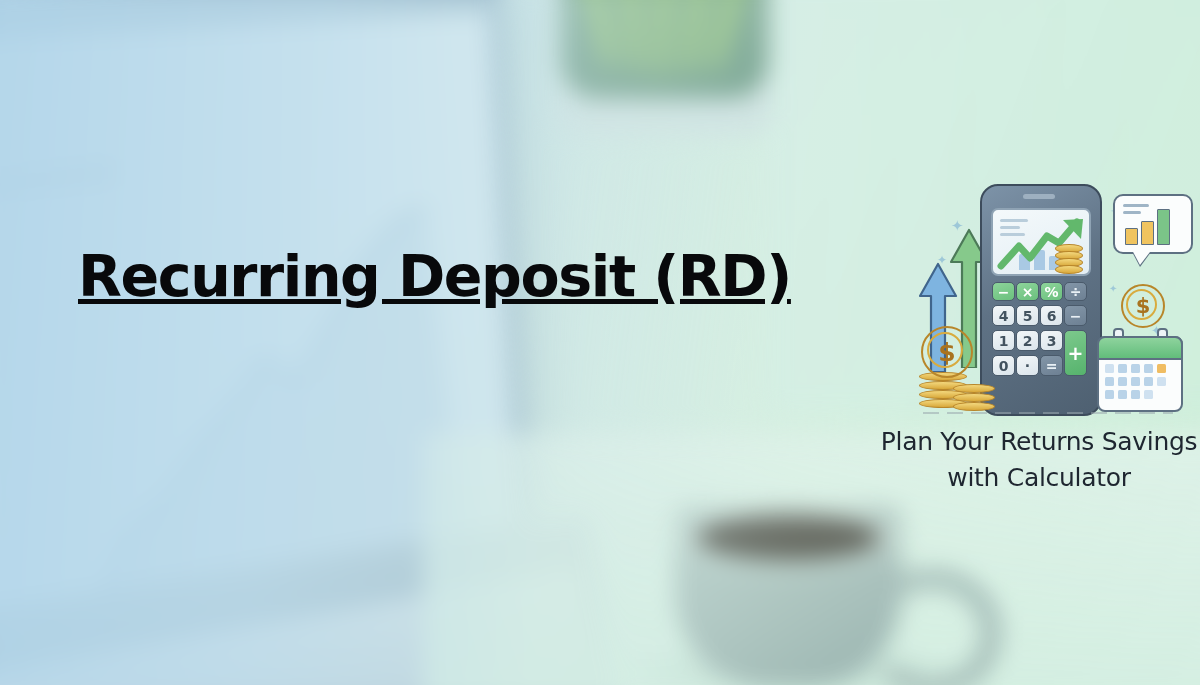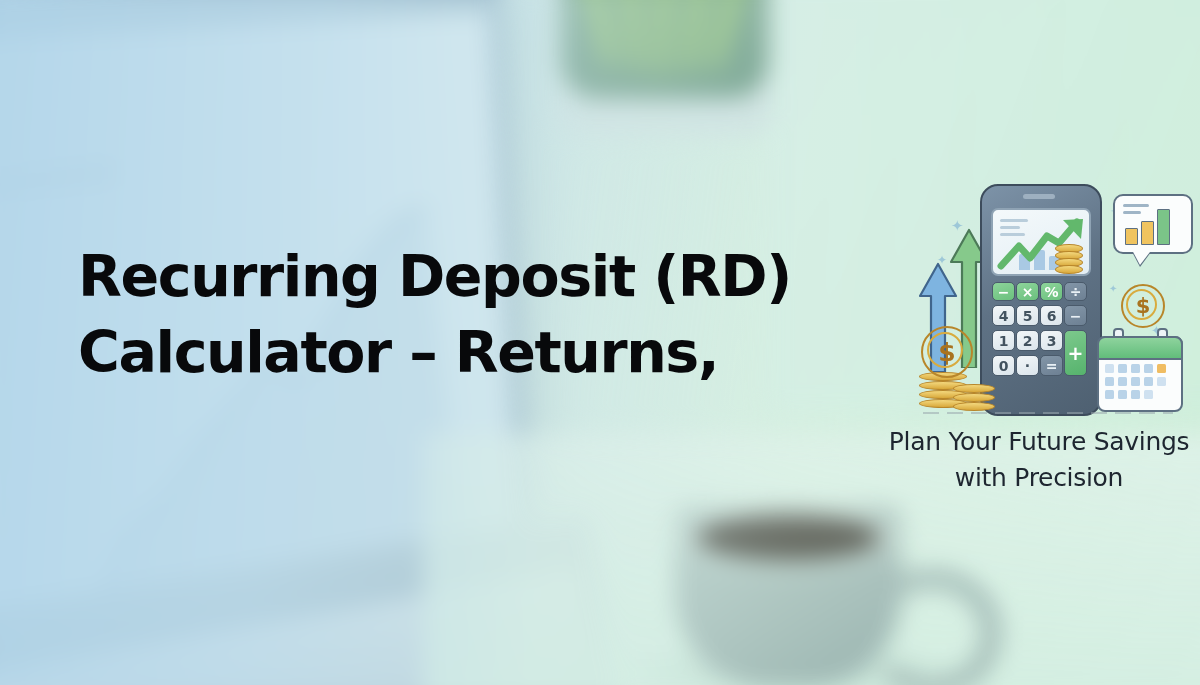--- a/index.html
+++ b/index.html
@@ -74,7 +74,7 @@
     font-weight:700;font-size:57px;line-height:76px;
     letter-spacing:-1.4px;color:#08090b;
   }
-  .headline .ln{display:block;white-space:nowrap;}
+  .headline .ln{display:block;white-space:nowrap;text-decoration:underline;}
 
   
   .illus{position:absolute;left:905px;top:176px;width:290px;height:248px;}

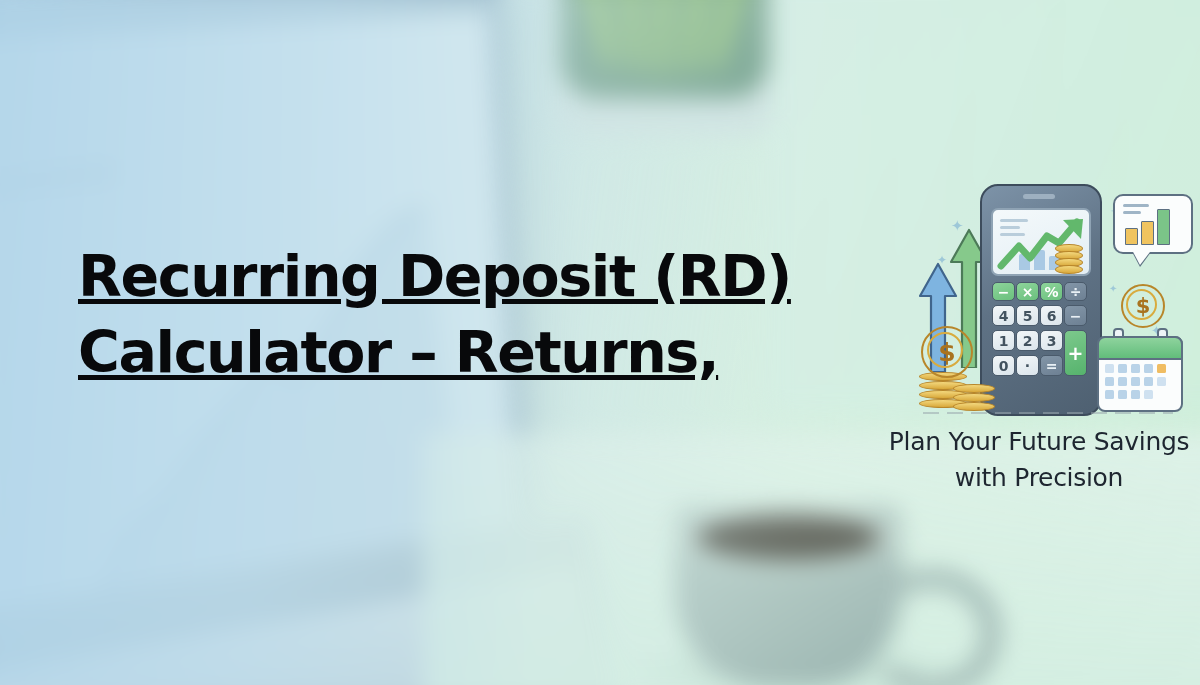--- a/index.html
+++ b/index.html
@@ -195,7 +195,6 @@
 
   <div class="headline">
     <span class="ln">Recurring Deposit (RD)</span>
-    <span class="ln">Calculator – Returns,</span>
   </div>
 
   <div class="illus">

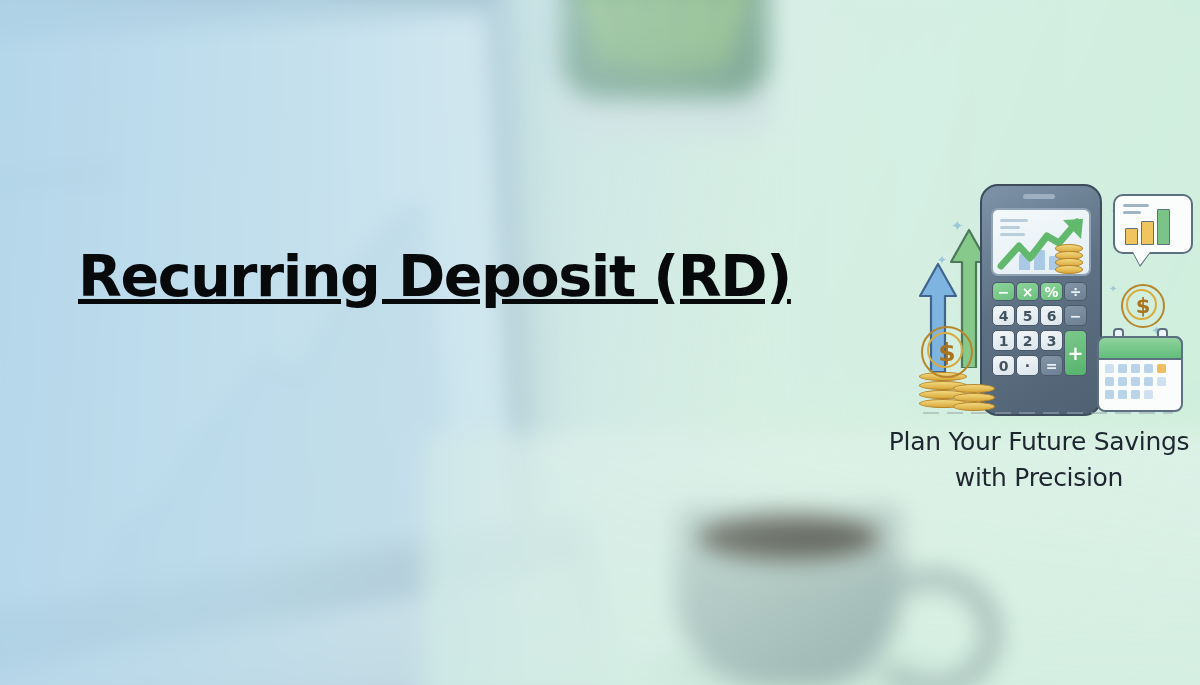--- a/index.html
+++ b/index.html
@@ -298,7 +298,7 @@
   </div>
 
   <div class="tagline">
-    <span class="tl">Plan Your Future Savings</span>
+    <span class="tl">Plan Your Returns Savings</span>
     <span class="tl">with Precision</span>
   </div>
 

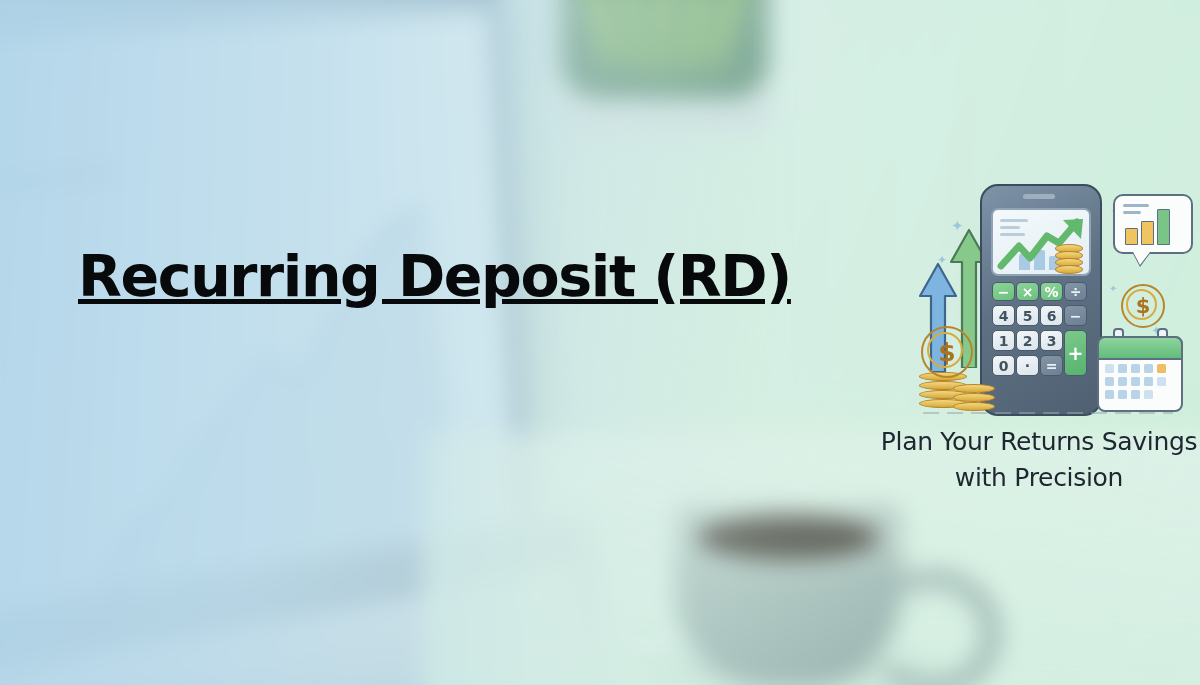--- a/index.html
+++ b/index.html
@@ -299,7 +299,7 @@
 
   <div class="tagline">
     <span class="tl">Plan Your Returns Savings</span>
-    <span class="tl">with Precision</span>
+    <span class="tl">with Calculator</span>
   </div>
 
 </div>

